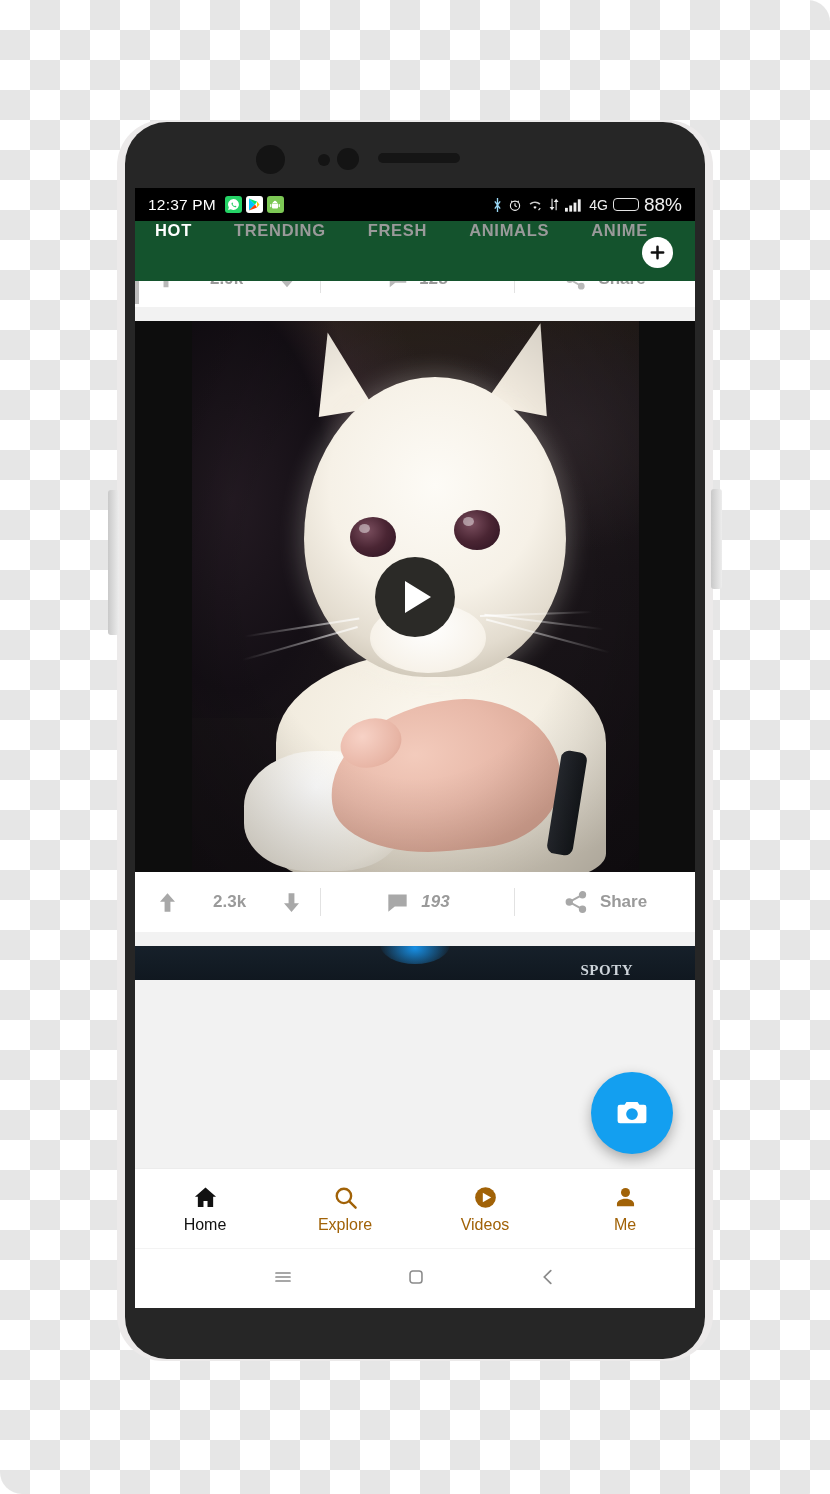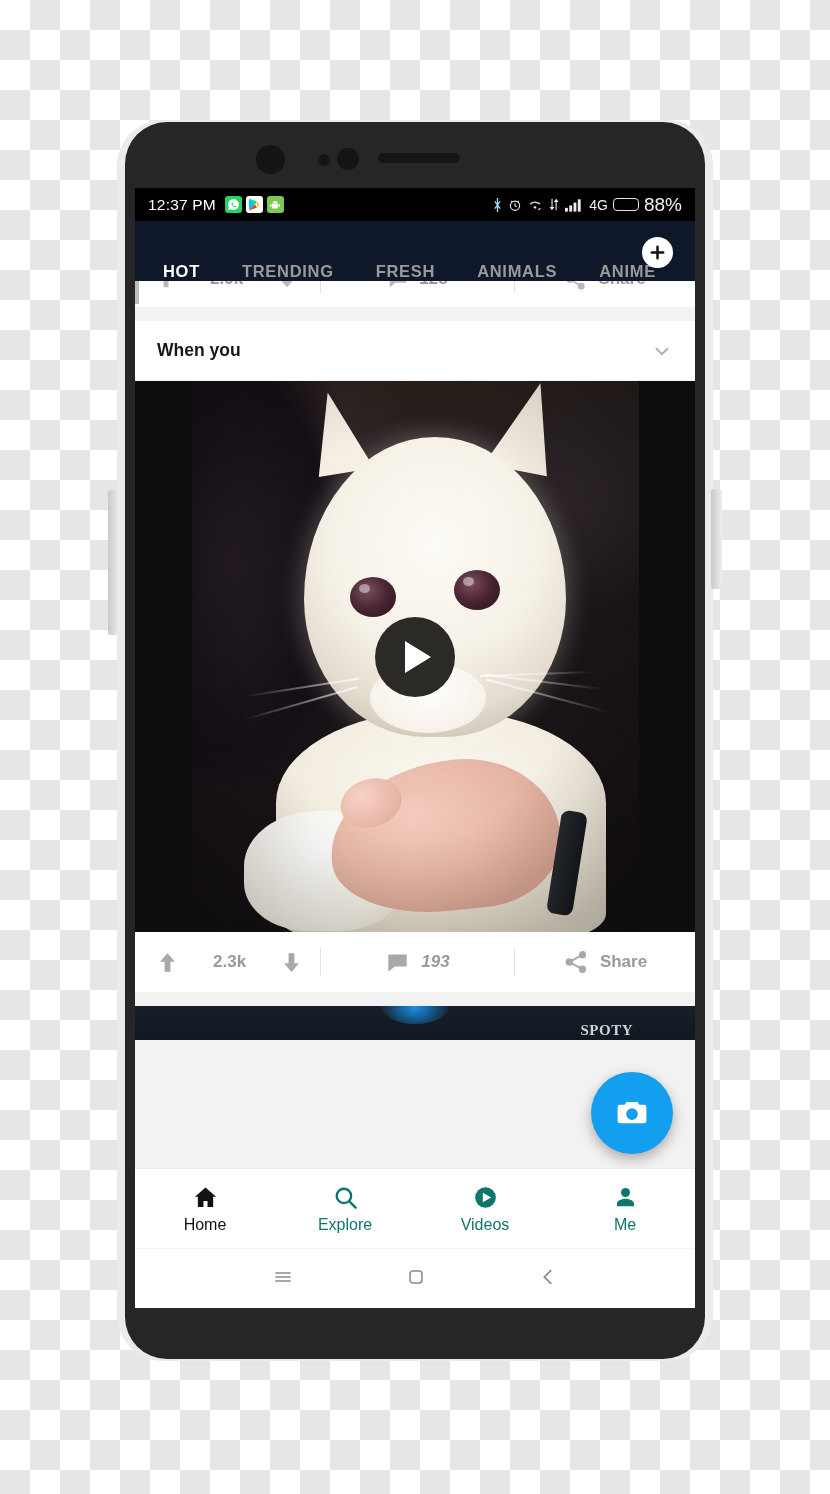--- a/index.html
+++ b/index.html
@@ -20,6 +20,7 @@
       linear-gradient(45deg,#e6e6e6 25%,transparent 25%,transparent 75%,#e6e6e6 75%);
     background-size:60px 60px;
     background-position:0 0, 30px 30px;
+    border-radius:22px;
   }
 
   

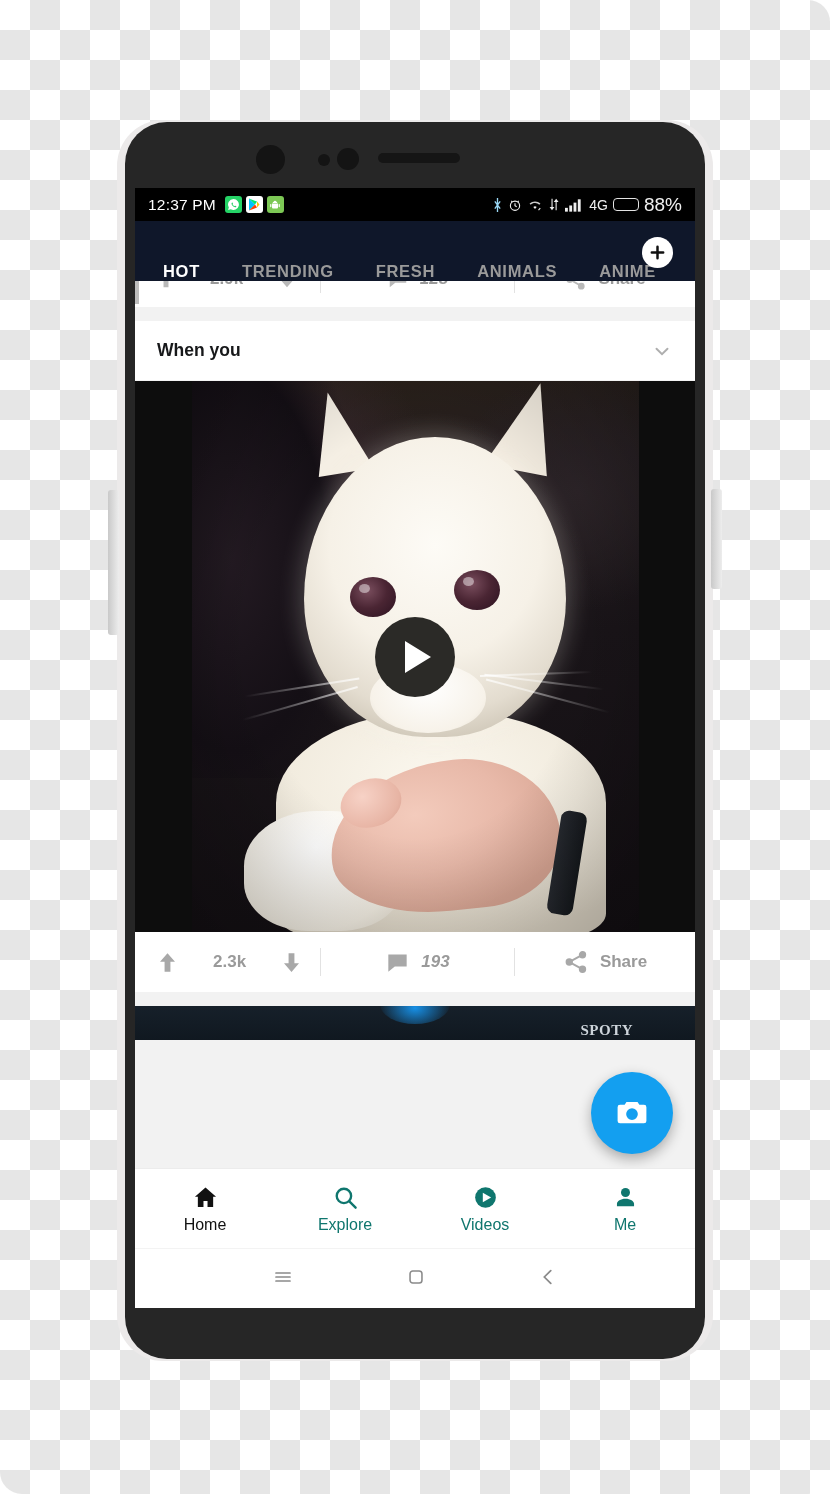--- a/index.html
+++ b/index.html
@@ -115,9 +115,9 @@
 
   
   #tab-bar {
-    height:60px; background:#0f172a;
-    display:flex; align-items:flex-end;
-    padding-left:28px;
+    height:60px; background:#14532d;
+    display:flex; align-items:flex-start;
+    padding-left:20px;
     position:relative;
     flex:0 0 auto;
     overflow:hidden;

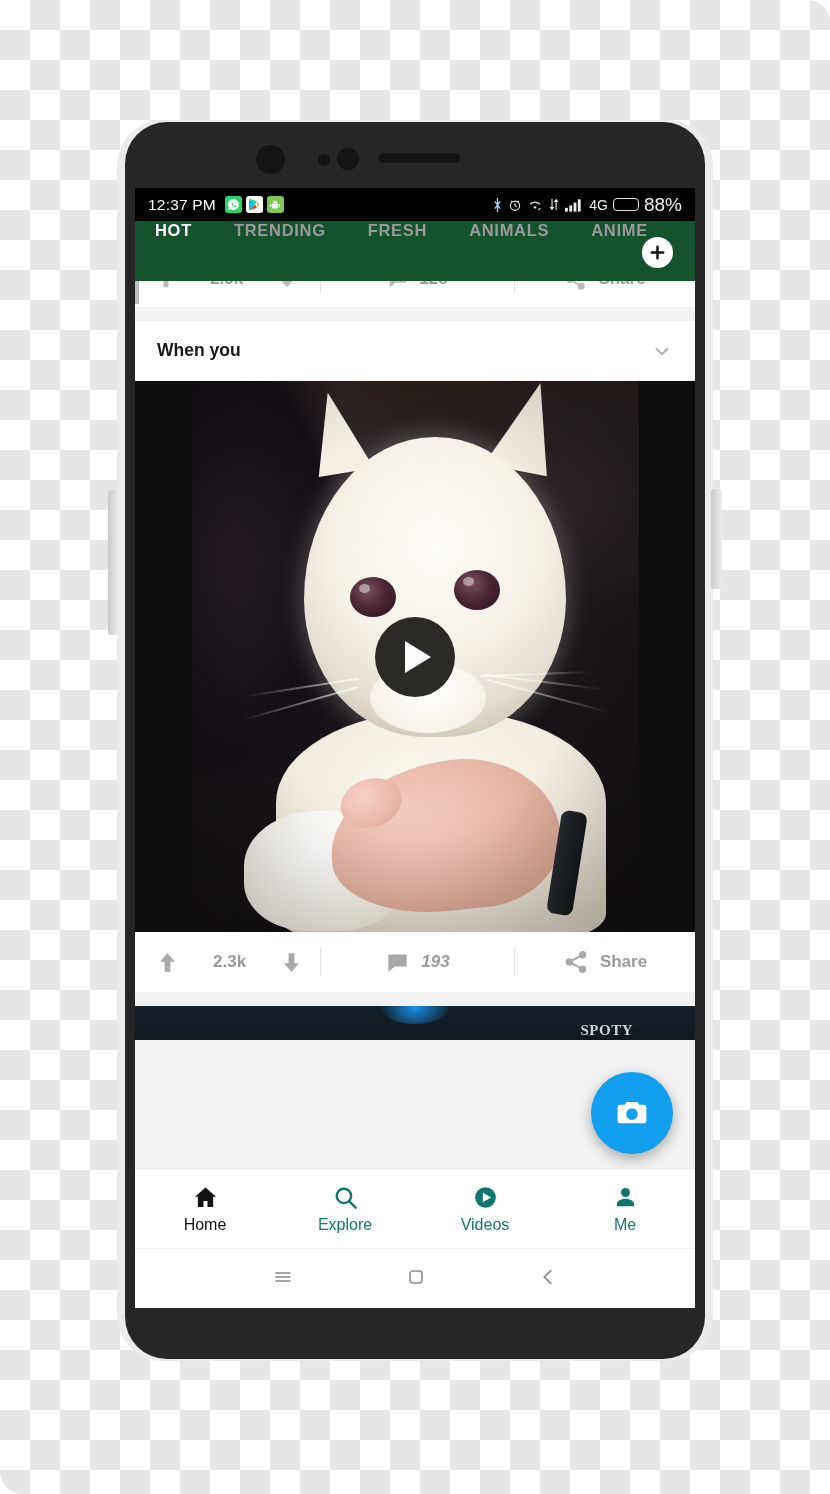--- a/index.html
+++ b/index.html
@@ -467,14 +467,6 @@
 
       <div class="post">
 
-        <div class="post-header">
-          <span class="post-title">When you</span>
-          <span class="post-collapse">
-            <svg class="chev" width="22" height="22" viewBox="0 0 24 24" fill="none" stroke="#aeaeae" stroke-width="2.1" stroke-linecap="round">
-                <path d="M6 9.5l6 6 6-6"></path>
-              </svg>
-          </span>
-        </div>
 
         <div class="post-media">
           <div class="media-inner">

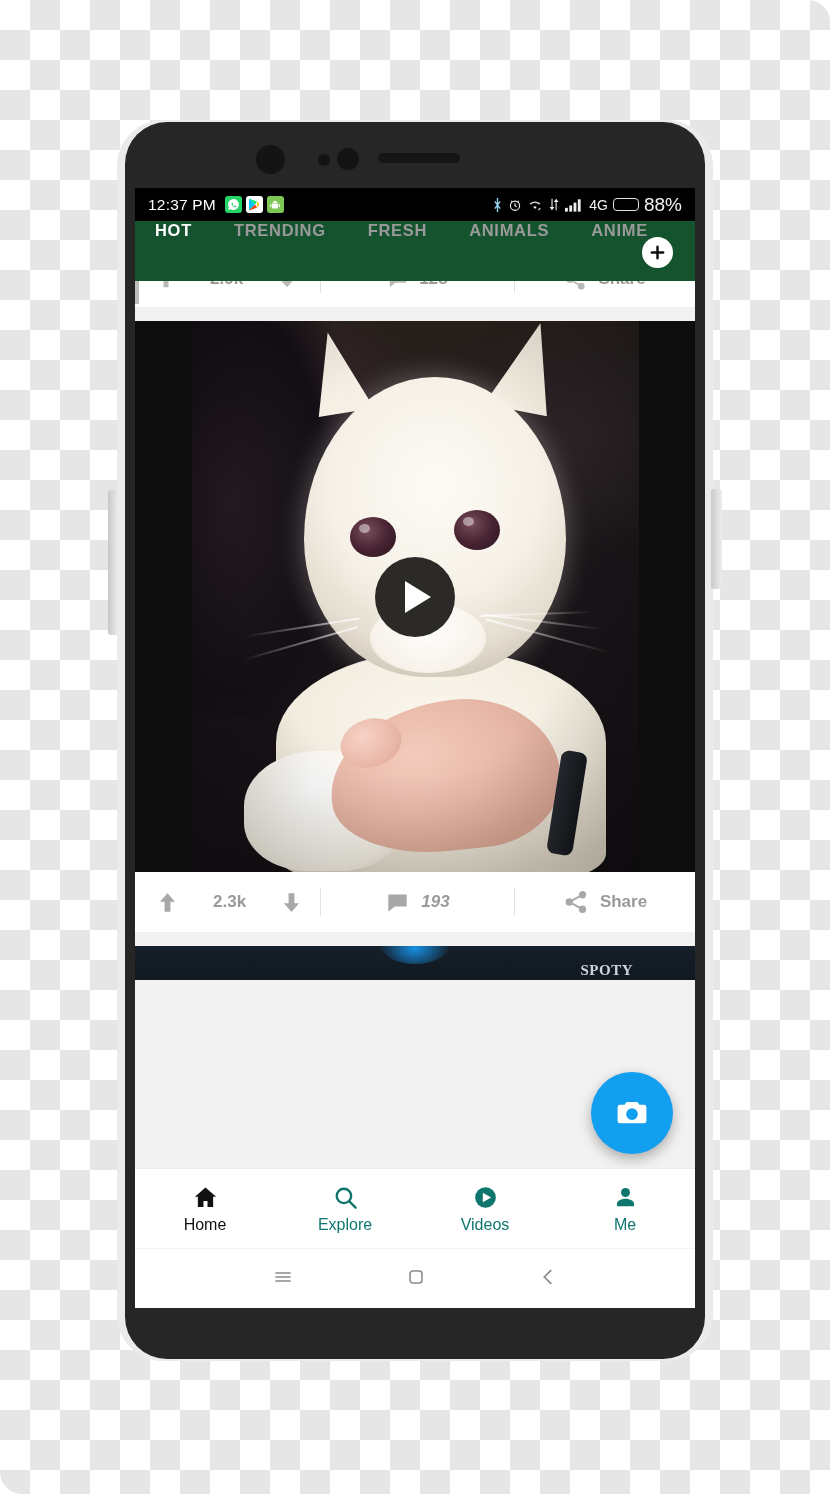--- a/index.html
+++ b/index.html
@@ -330,7 +330,7 @@
   .nav-item {
     flex:1 1 0; display:flex; flex-direction:column;
     align-items:center; justify-content:center; gap:5px;
-    color:#0f766e;
+    color:#a16207;
   }
   .nav-item.active { color:#111111; }
   .nav-label { font-size:16px; }

